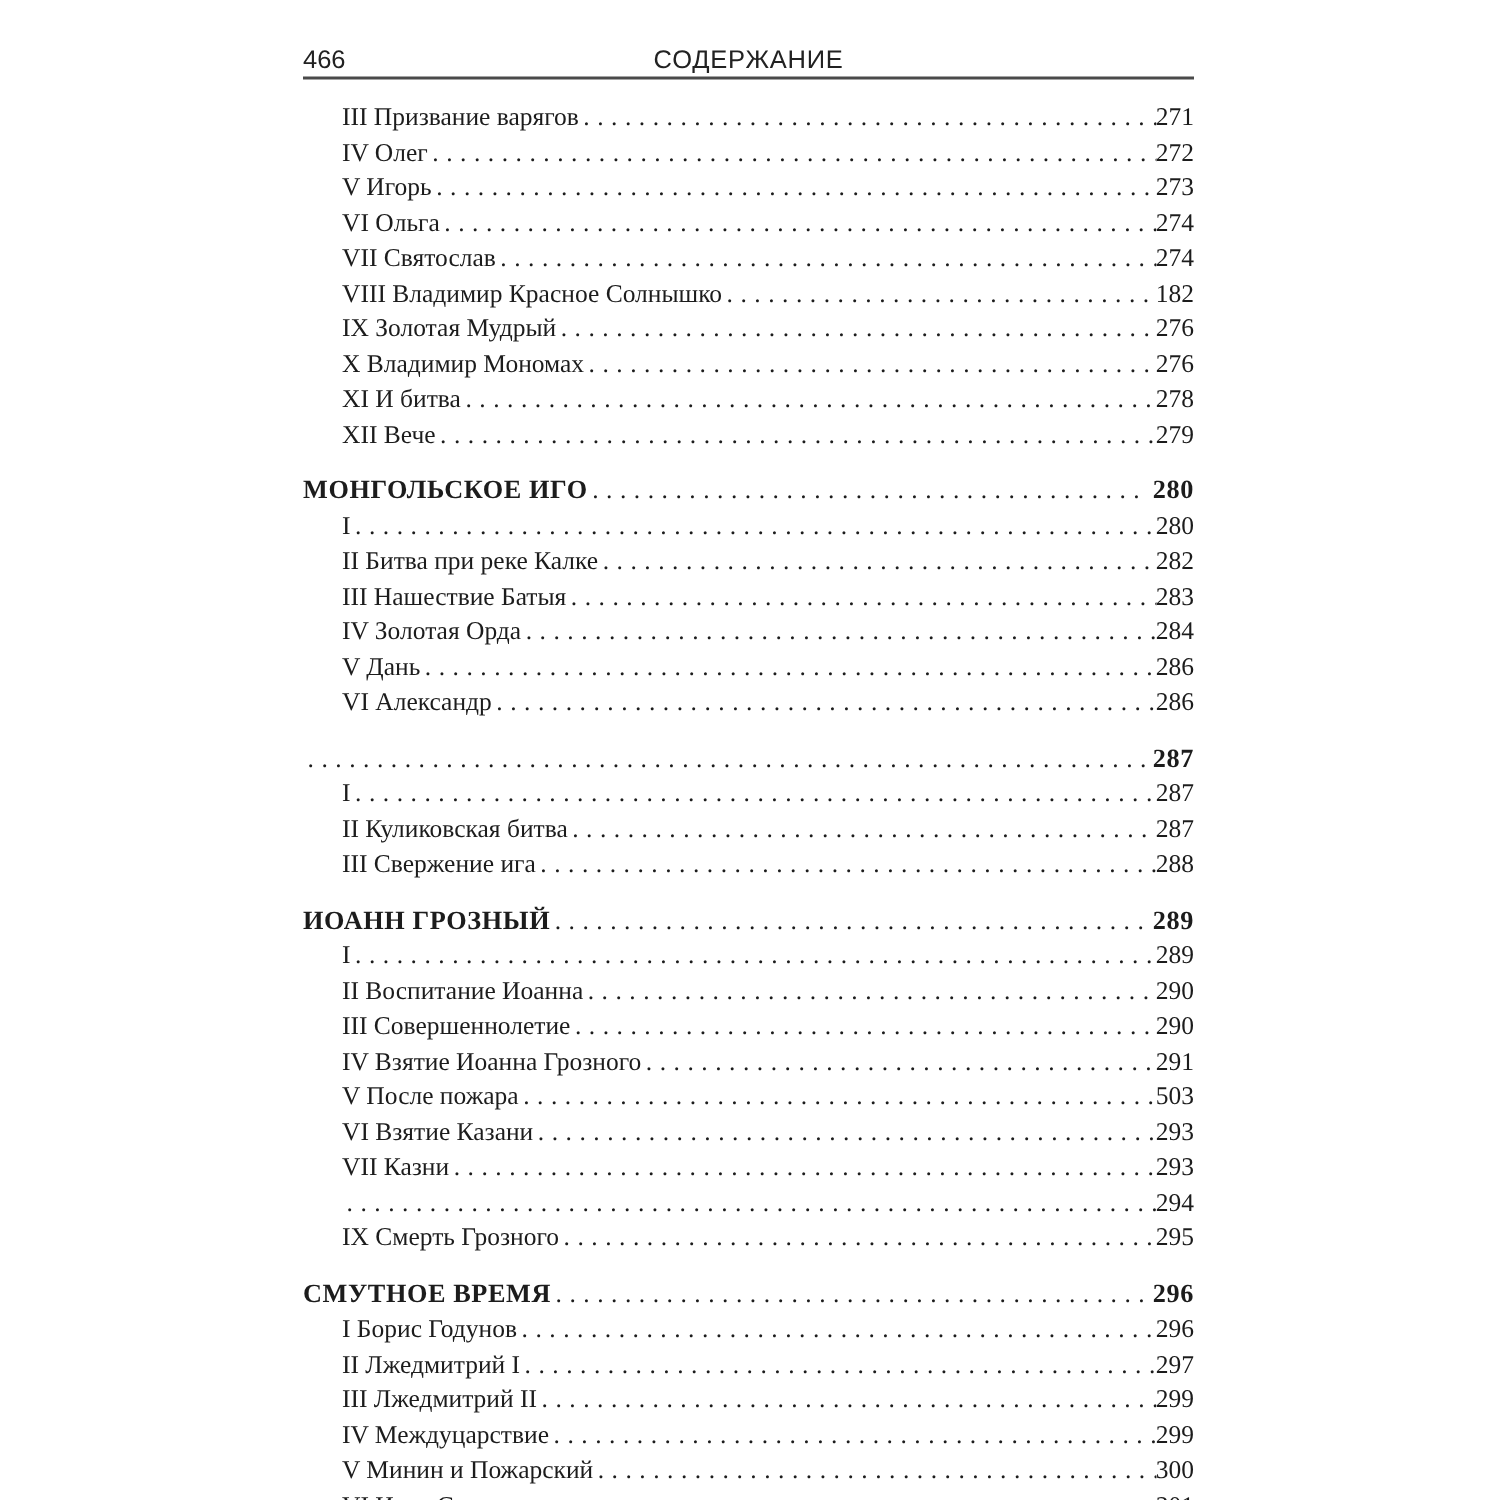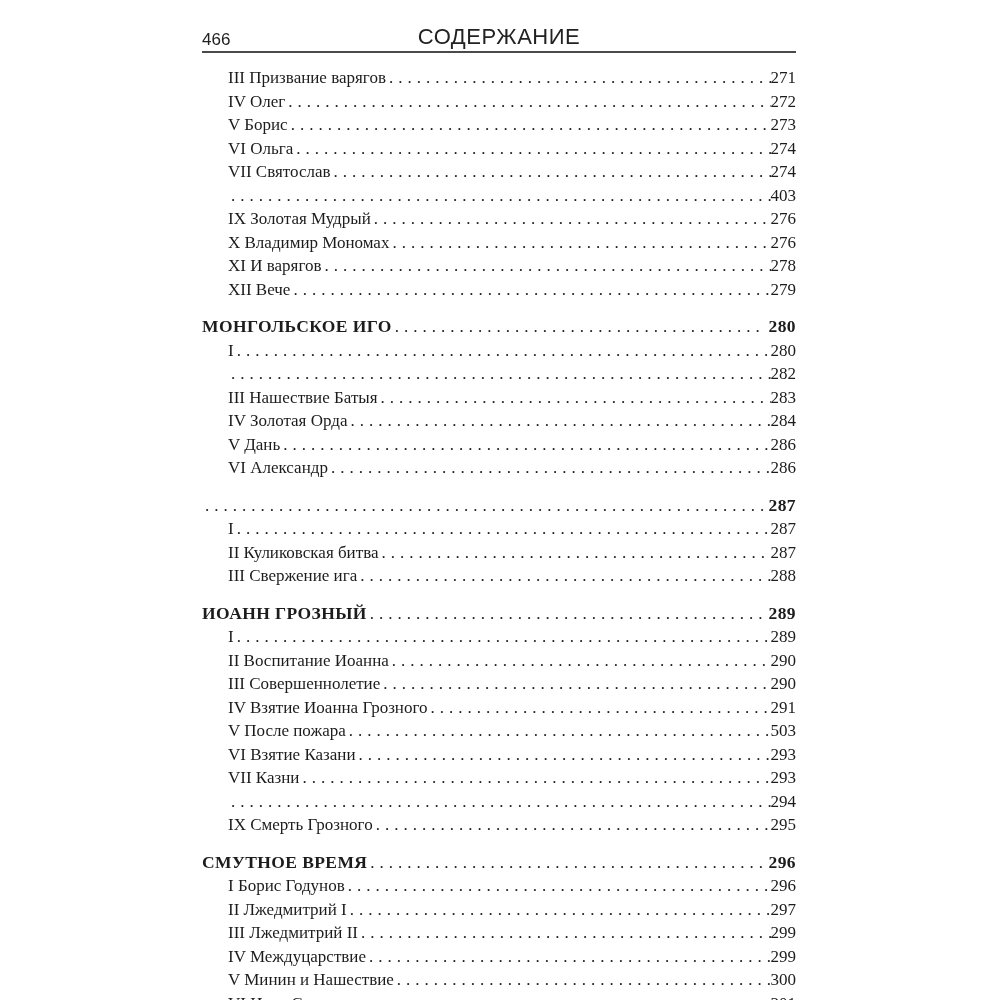--- a/index.html
+++ b/index.html
@@ -34,7 +34,7 @@
     position: absolute; left: 0; right: 0; bottom: 1px;
     text-align: center;
     font-family: "Liberation Sans", sans-serif;
-    font-size: 22px;
+    font-size: 17px;
     letter-spacing: 0.5px;
     color: #222;
   }

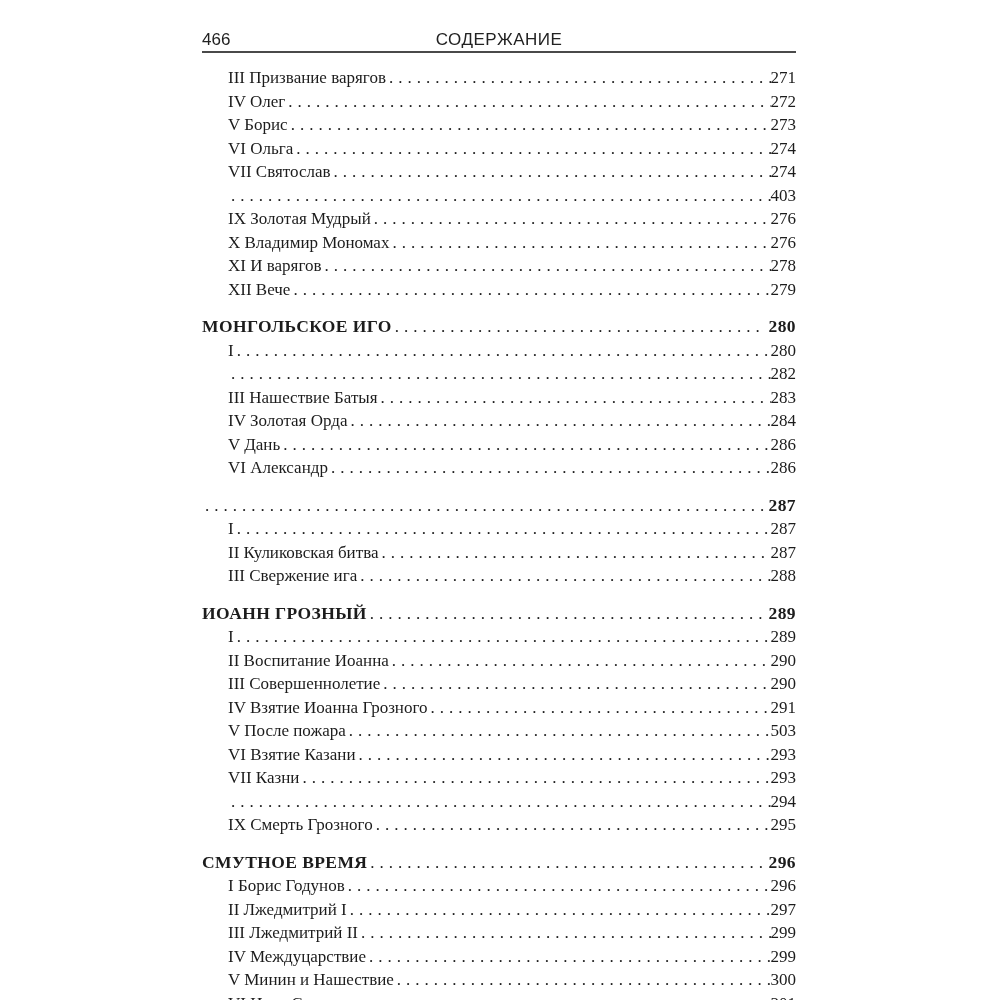--- a/index.html
+++ b/index.html
@@ -93,7 +93,7 @@
       <span class="pagenum">272</span>
     </div>
       <div class="row item">
-      <span class="title">V Борис</span>
+      <span class="title">V Игорь</span>
       <span class="dots" aria-hidden="true">........................................................................................................................................................................................................</span>
       <span class="pagenum">273</span>
     </div>

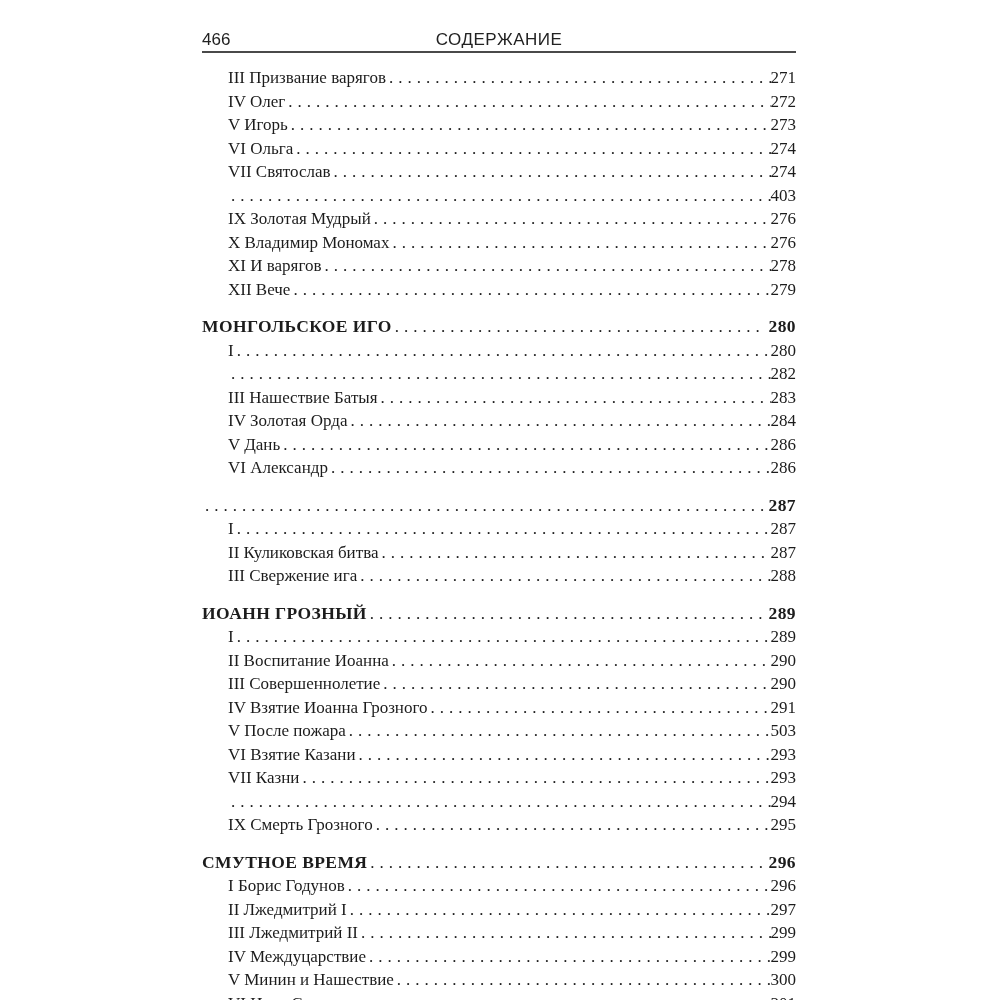--- a/index.html
+++ b/index.html
@@ -108,6 +108,7 @@
       <span class="pagenum">274</span>
     </div>
       <div class="row item">
+      <span class="title">VIII Владимир Красное Солнышко</span>
       <span class="dots" aria-hidden="true">........................................................................................................................................................................................................</span>
       <span class="pagenum">403</span>
     </div>

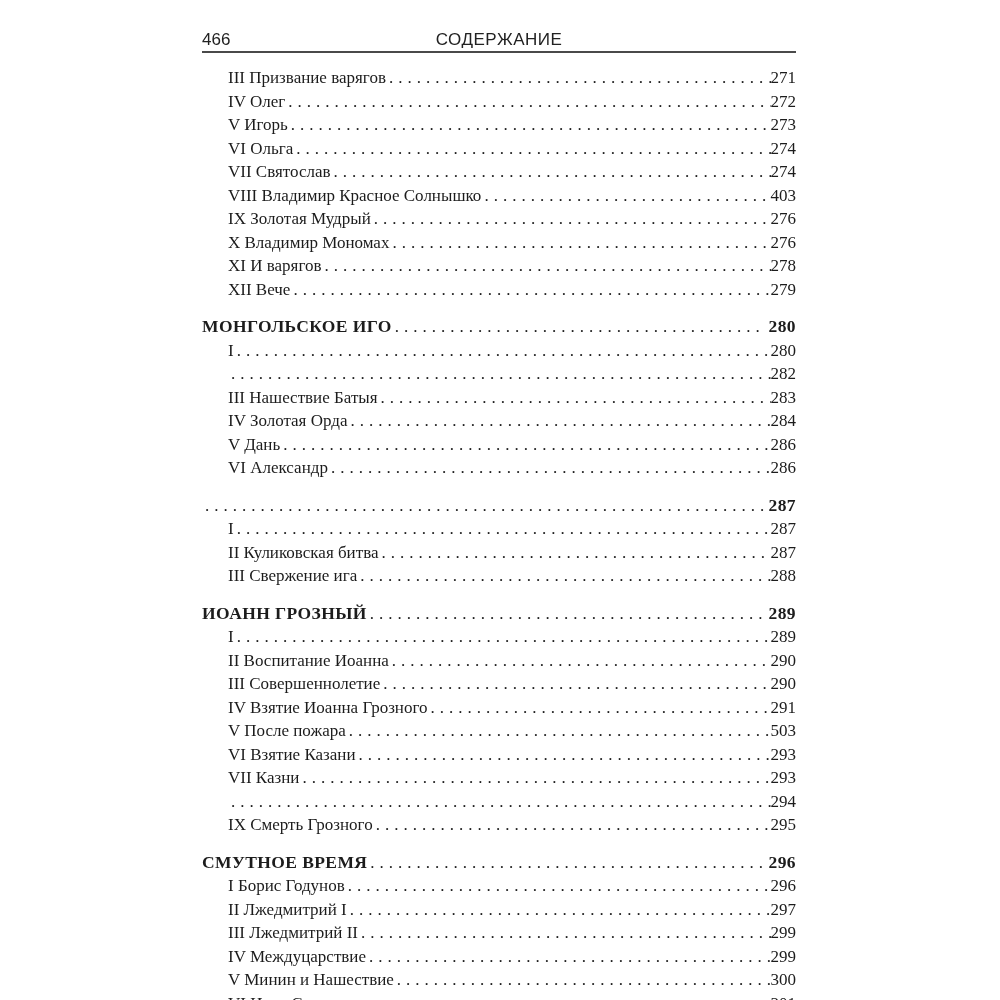--- a/index.html
+++ b/index.html
@@ -110,7 +110,7 @@
       <div class="row item">
       <span class="title">VIII Владимир Красное Солнышко</span>
       <span class="dots" aria-hidden="true">........................................................................................................................................................................................................</span>
-      <span class="pagenum">403</span>
+      <span class="pagenum">182</span>
     </div>
       <div class="row item">
       <span class="title">IX Золотая Мудрый</span>

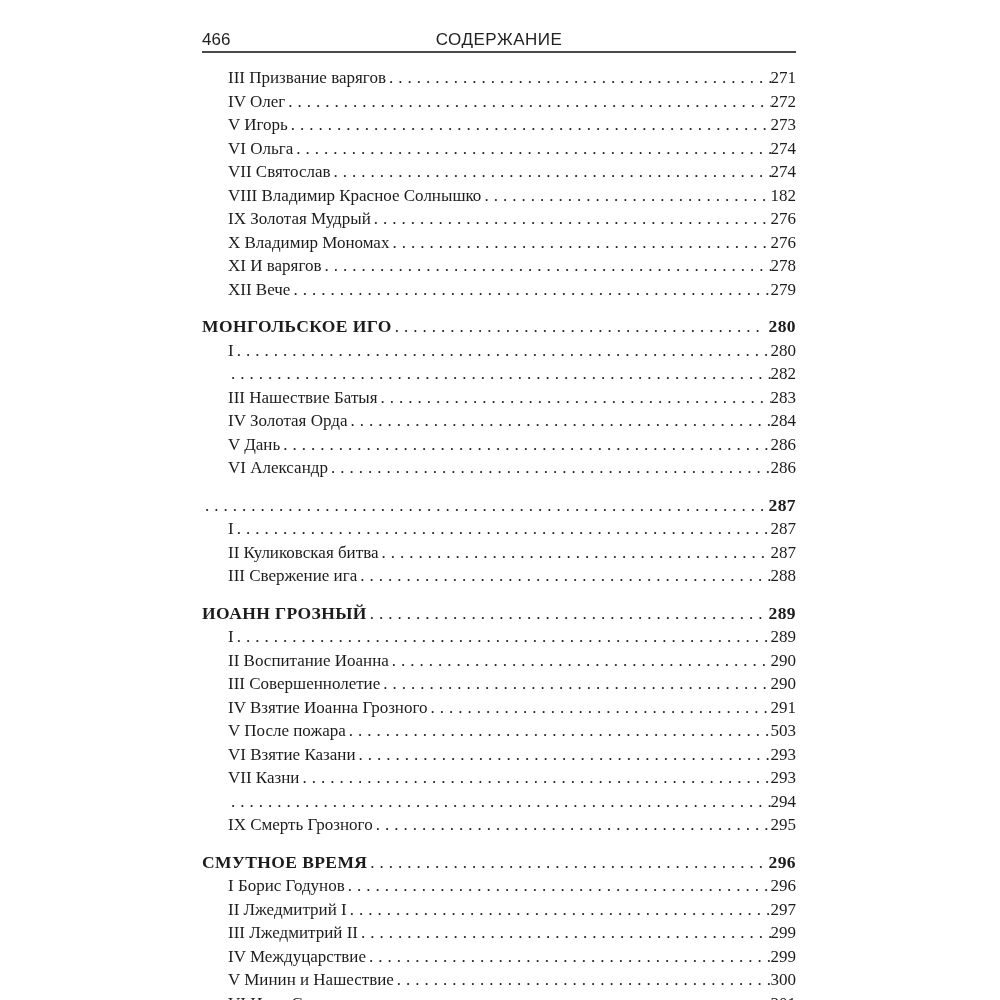--- a/index.html
+++ b/index.html
@@ -123,7 +123,7 @@
       <span class="pagenum">276</span>
     </div>
       <div class="row item">
-      <span class="title">XI И варягов</span>
+      <span class="title">XI И битва</span>
       <span class="dots" aria-hidden="true">........................................................................................................................................................................................................</span>
       <span class="pagenum">278</span>
     </div>

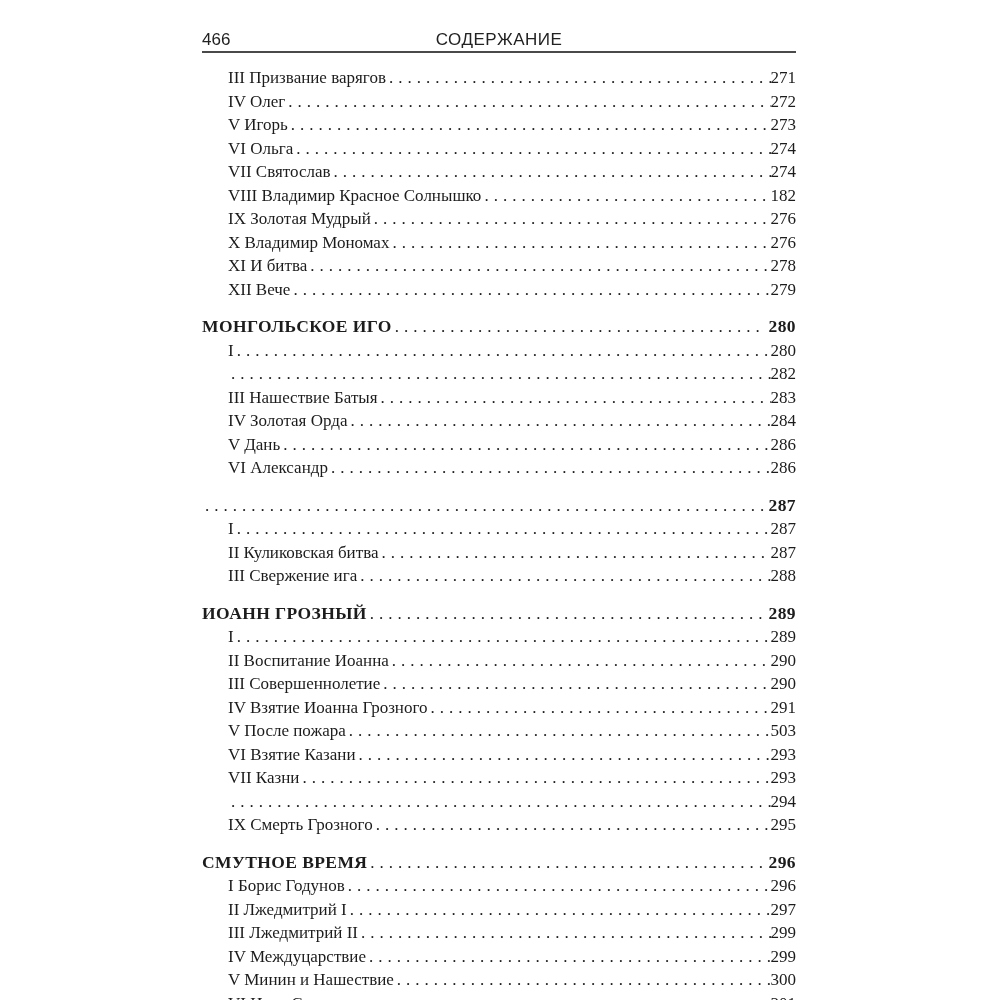--- a/index.html
+++ b/index.html
@@ -143,6 +143,7 @@
       <span class="pagenum">280</span>
     </div>
       <div class="row item">
+      <span class="title">II Битва при реке Калке</span>
       <span class="dots" aria-hidden="true">........................................................................................................................................................................................................</span>
       <span class="pagenum">282</span>
     </div>

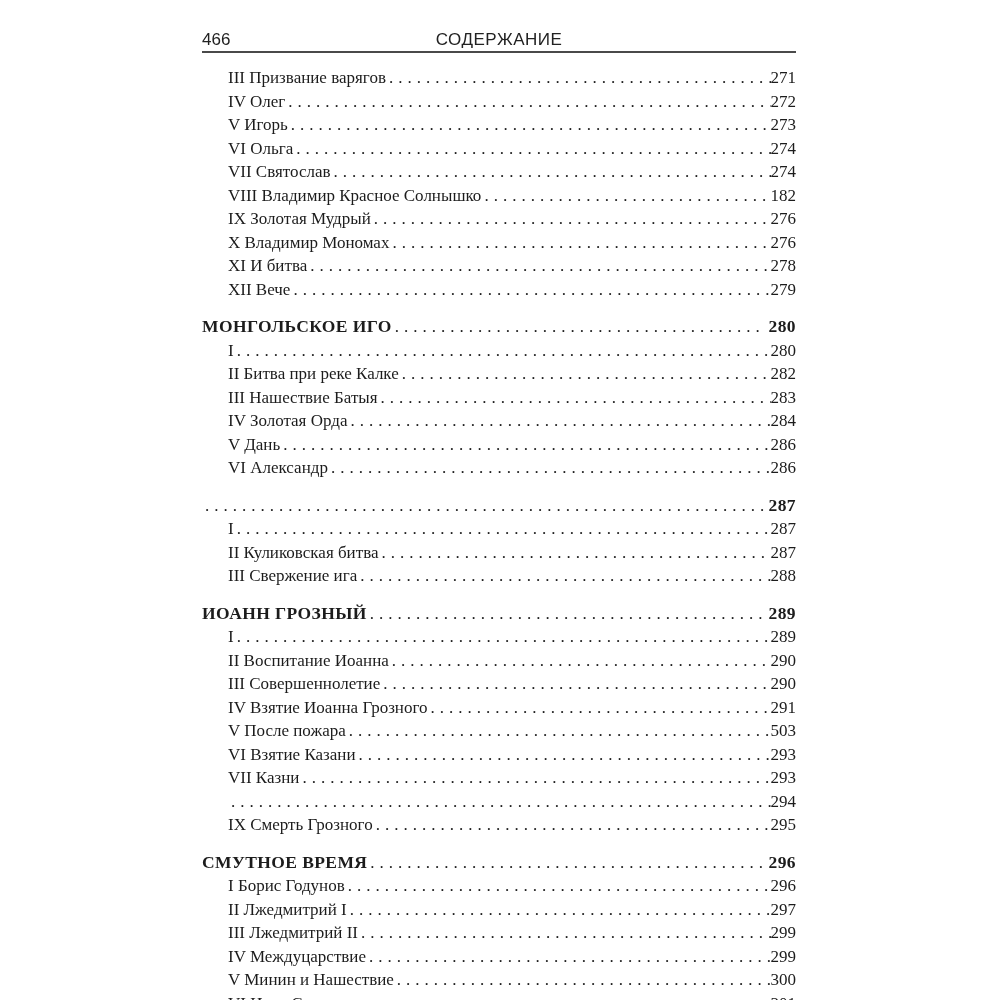--- a/index.html
+++ b/index.html
@@ -261,7 +261,7 @@
       <span class="pagenum">299</span>
     </div>
       <div class="row item">
-      <span class="title">V Минин и Нашествие</span>
+      <span class="title">V Минин и Пожарский</span>
       <span class="dots" aria-hidden="true">........................................................................................................................................................................................................</span>
       <span class="pagenum">300</span>
     </div>

